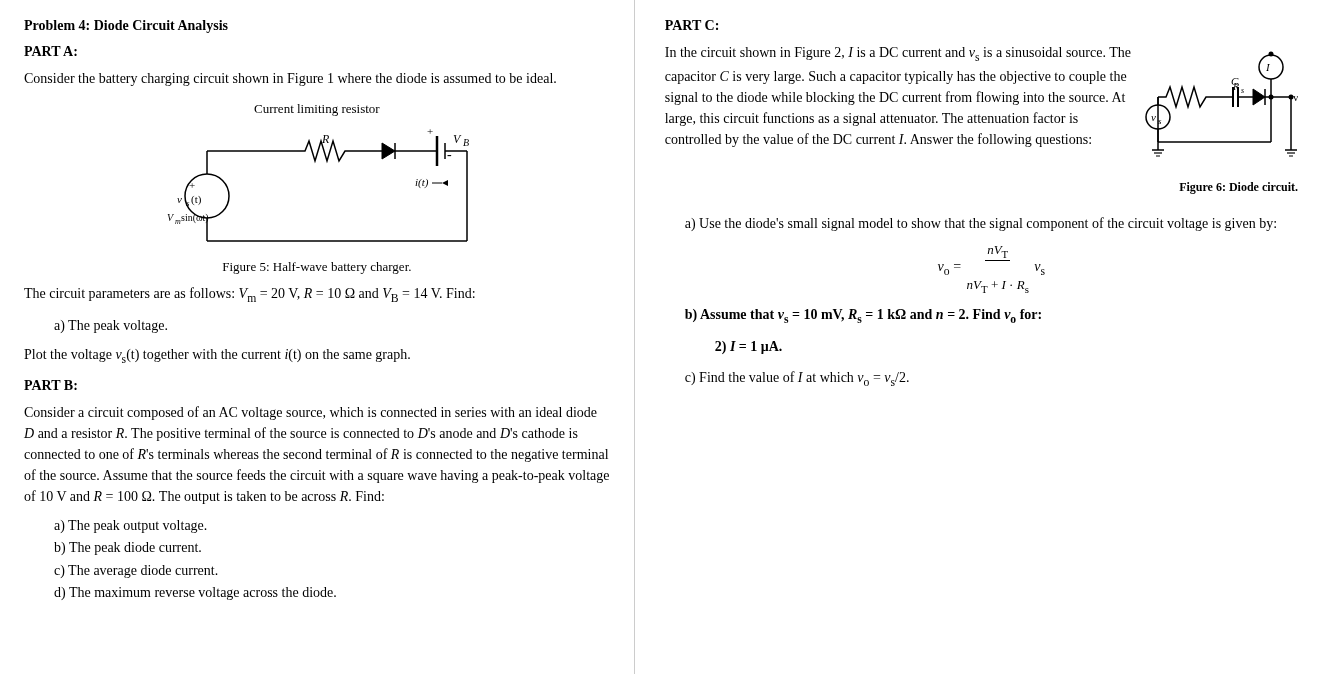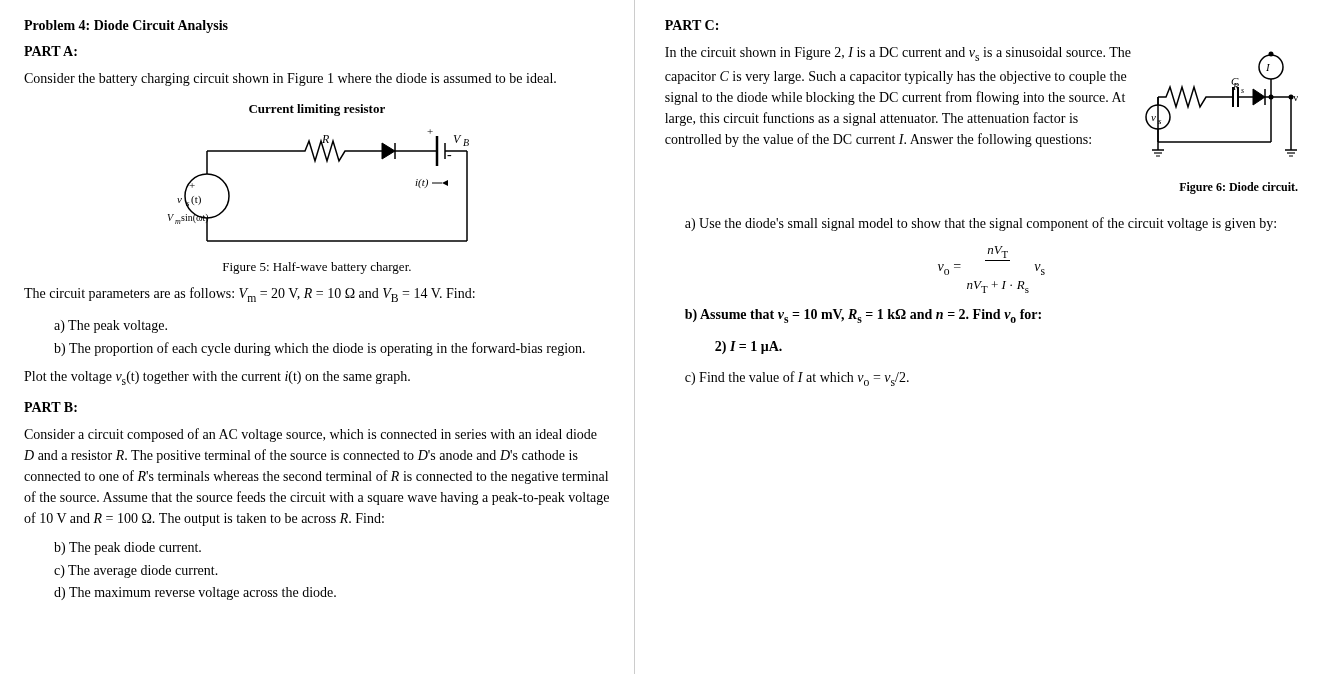--- a/index.html
+++ b/index.html
@@ -100,7 +100,7 @@
     <p>Consider the battery charging circuit shown in Figure 1 where the diode is assumed to be ideal.</p>
 
     <div class="figure-container">
-      <div style="font-size:13px; margin-bottom:4px;font-weight:bold;">Current limiting resistor</div>
+      <div style="font-size:13px; margin-bottom:4px;">Current limiting resistor</div>
       <svg width="340" height="130">
 
         <circle cx="60" cy="75" r="22" fill="none" stroke="#000" stroke-width="1.5"></circle>

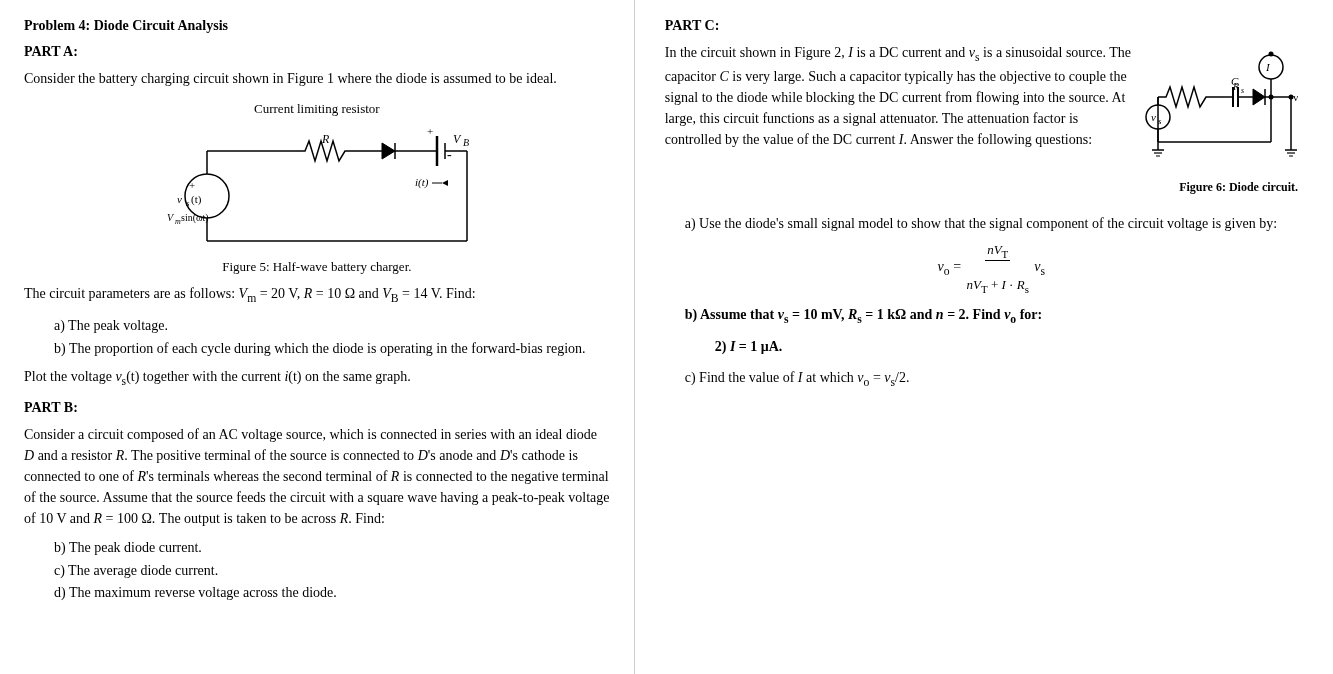--- a/index.html
+++ b/index.html
@@ -168,7 +168,6 @@
     </p>
 
     <div class="list-item">a)  The peak voltage.</div>
-    <div class="list-item">b)  The proportion of each cycle during which the diode is operating in the forward-bias region.</div>
 
     <p style="margin-top:6px;">
       Plot the voltage <em>v</em><sub>s</sub>(t) together with the current <em>i</em>(t) on the same graph.

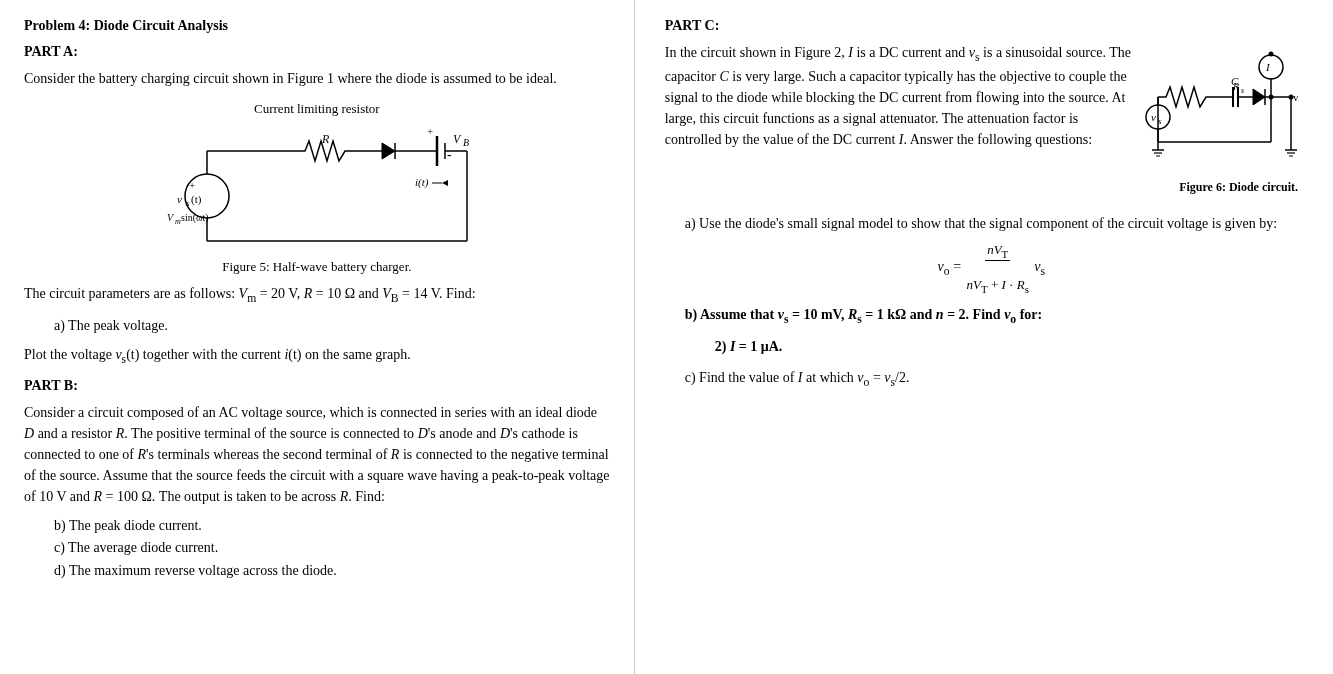--- a/index.html
+++ b/index.html
@@ -179,6 +179,7 @@
       Consider a circuit composed of an AC voltage source, which is connected in series with an ideal diode <em>D</em> and a resistor <em>R</em>. The positive terminal of the source is connected to <em>D</em>'s anode and <em>D</em>'s cathode is connected to one of <em>R</em>'s terminals whereas the second terminal of <em>R</em> is connected to the negative terminal of the source. Assume that the source feeds the circuit with a square wave having a peak-to-peak voltage of 10 V and <em>R</em> = 100 Ω. The output is taken to be across <em>R</em>. Find:
     </p>
 
+    <div class="list-item">a)  The peak output voltage.</div>
     <div class="list-item">b)  The peak diode current.</div>
     <div class="list-item">c)  The average diode current.</div>
     <div class="list-item">d)  The maximum reverse voltage across the diode.</div>

